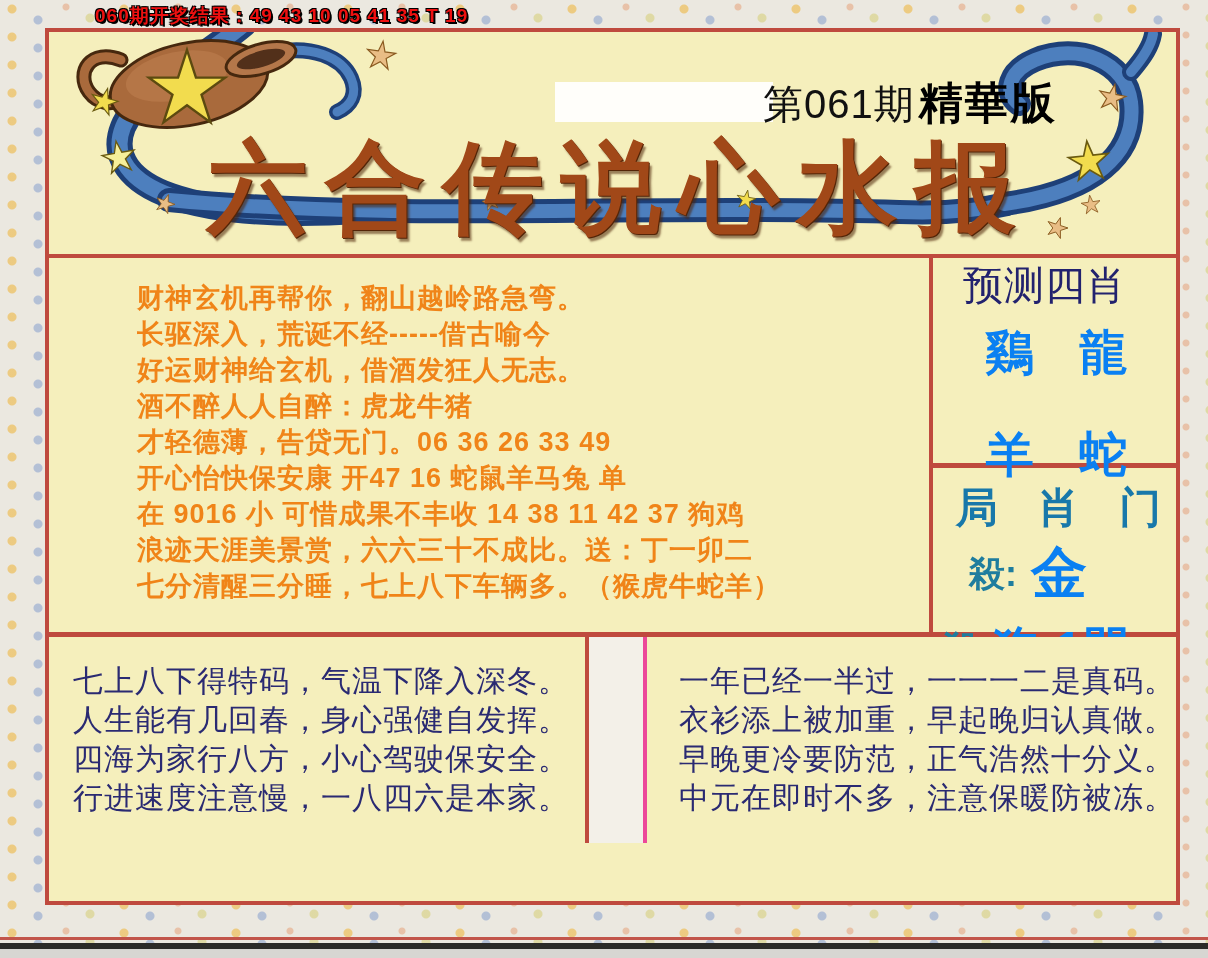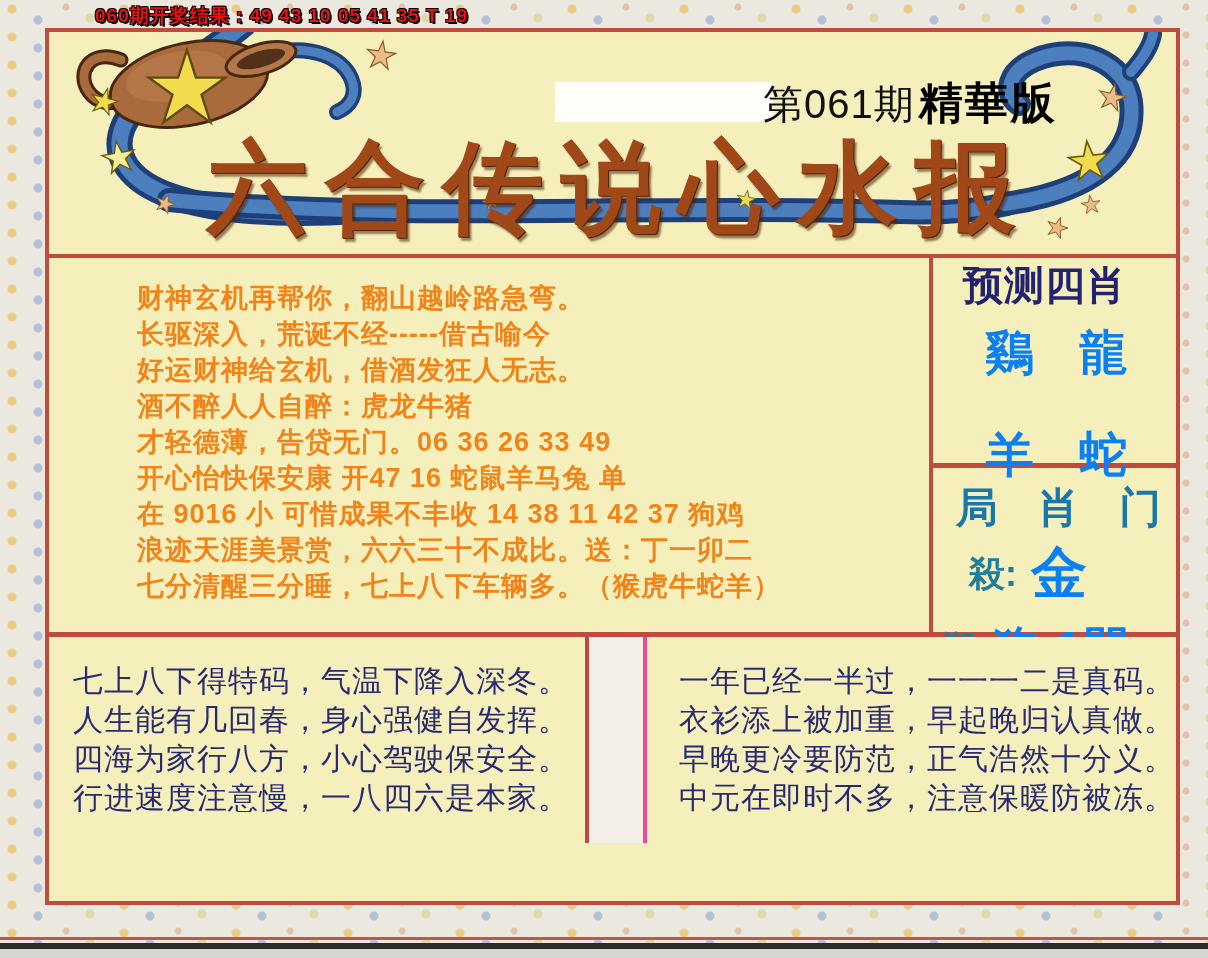--- a/index.html
+++ b/index.html
@@ -49,7 +49,7 @@
   }
   .right-col { width:247px; border-left:4px solid #bf4a3e; display:flex; flex-direction:column; }
   .pred-box { height:210px; border-bottom:5px solid #bf4a3e; text-align:center; }
-  .pred-title { margin:0 9px 0 -10px; font-size:40px; font-weight:bold; color:#22226e; letter-spacing:1px; white-space:nowrap; }
+  .pred-title { margin:0 9px 0 -10px; font-size:40px; font-weight:normal; color:#22226e; letter-spacing:1px; white-space:nowrap; }
   .zodiac-grid { display:grid; grid-template-columns:1fr 1fr; padding:8px 26px 0 30px; }
   .zodiac { font-size:48px; font-weight:bold; color:#0a80f2; }
   .zodiac.r2 { margin-top:38px; }

